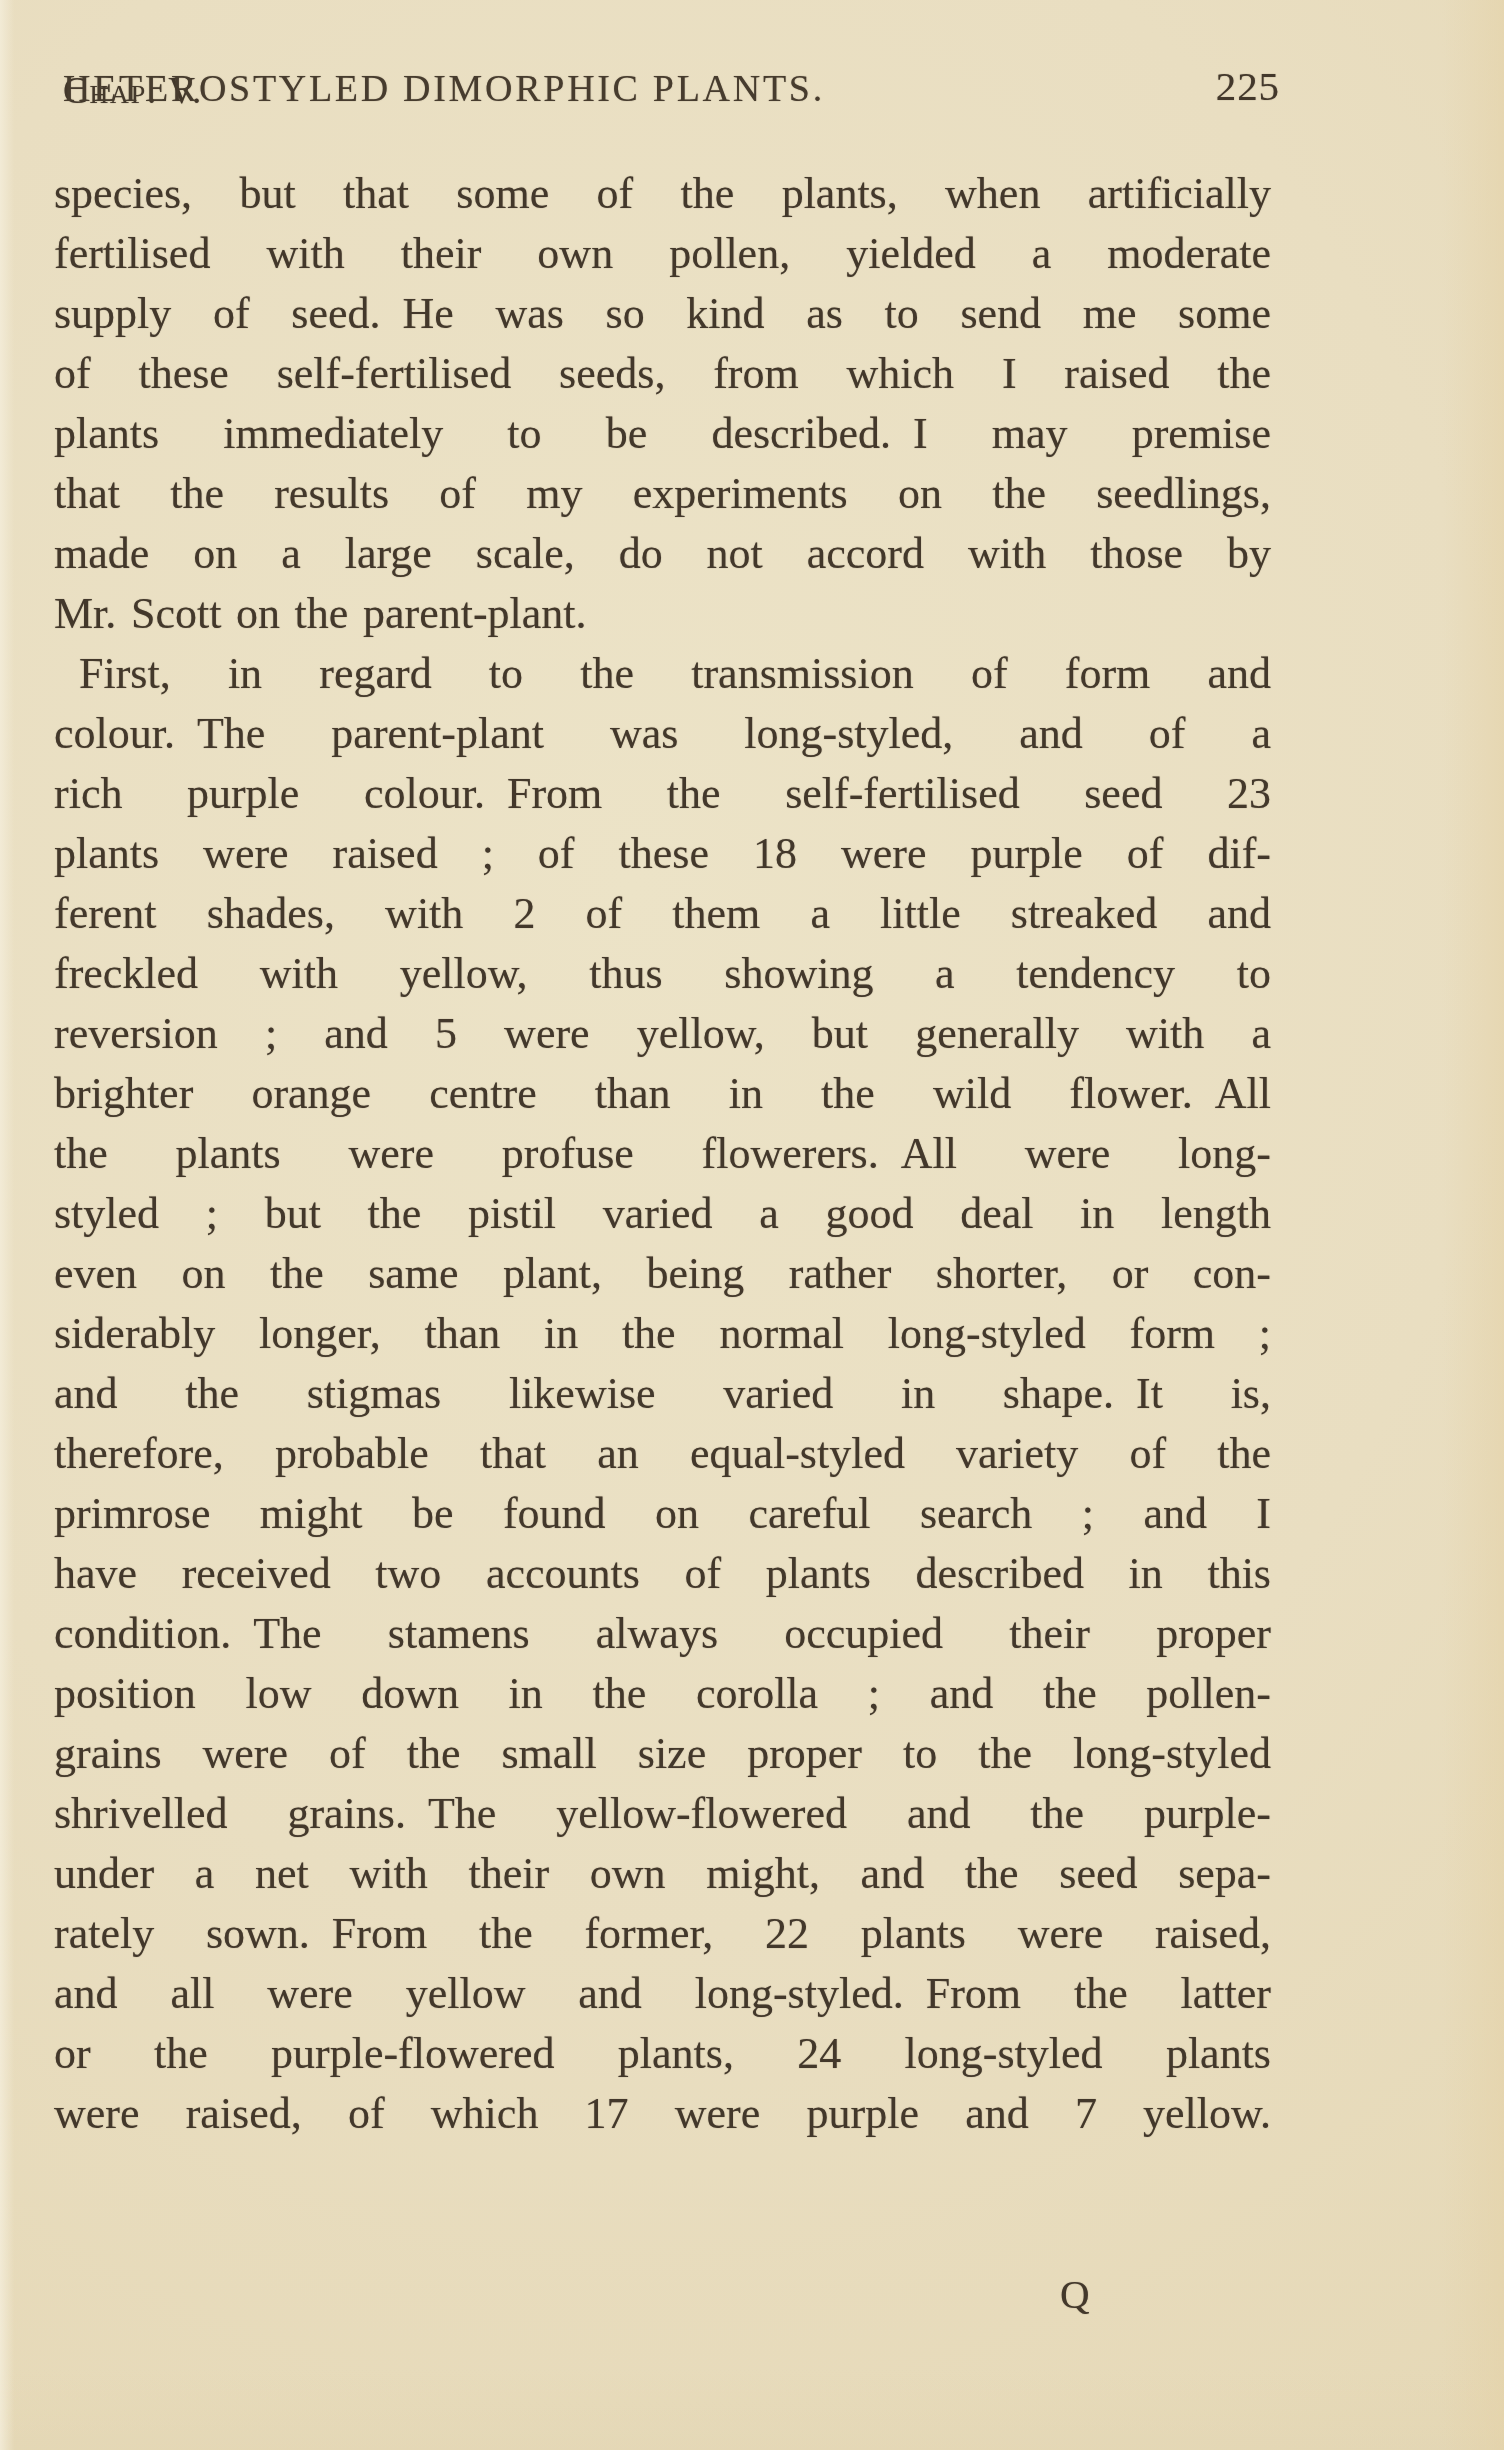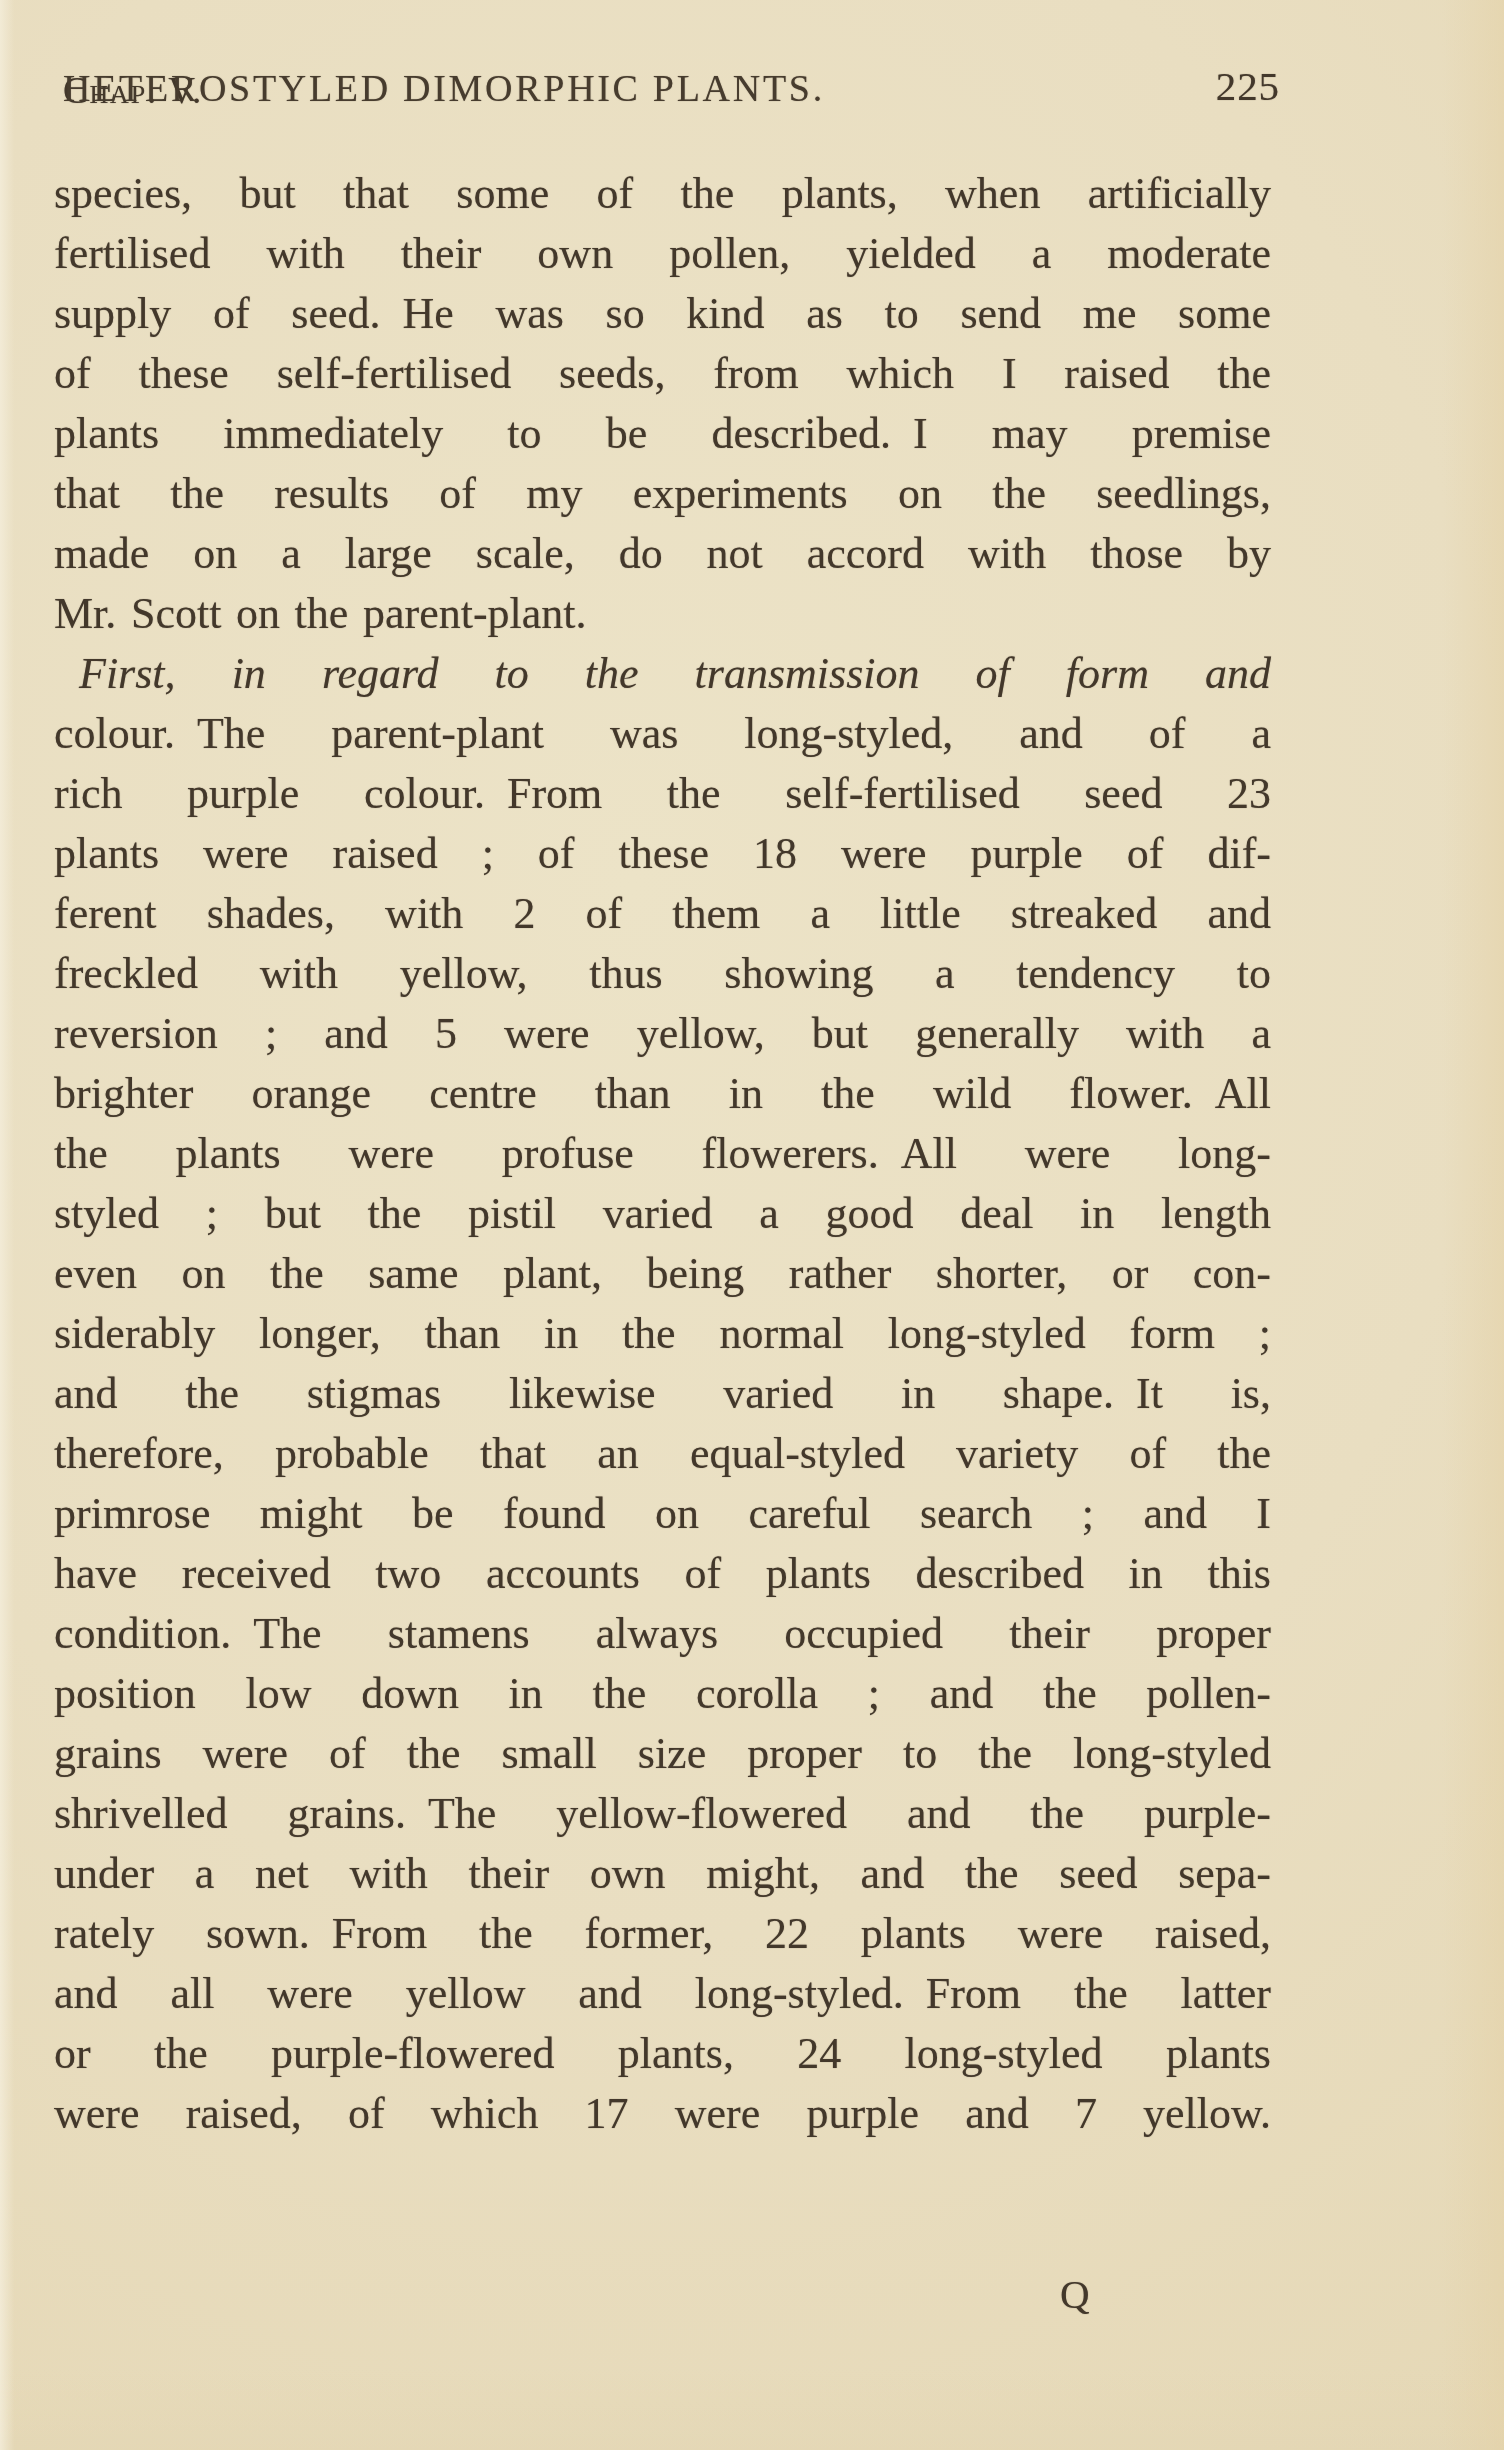--- a/index.html
+++ b/index.html
@@ -80,7 +80,6 @@
   }
   .line.ind {
     text-indent: 25px;
-    font-style: italic;
   }
   .sig {
     position: absolute;

